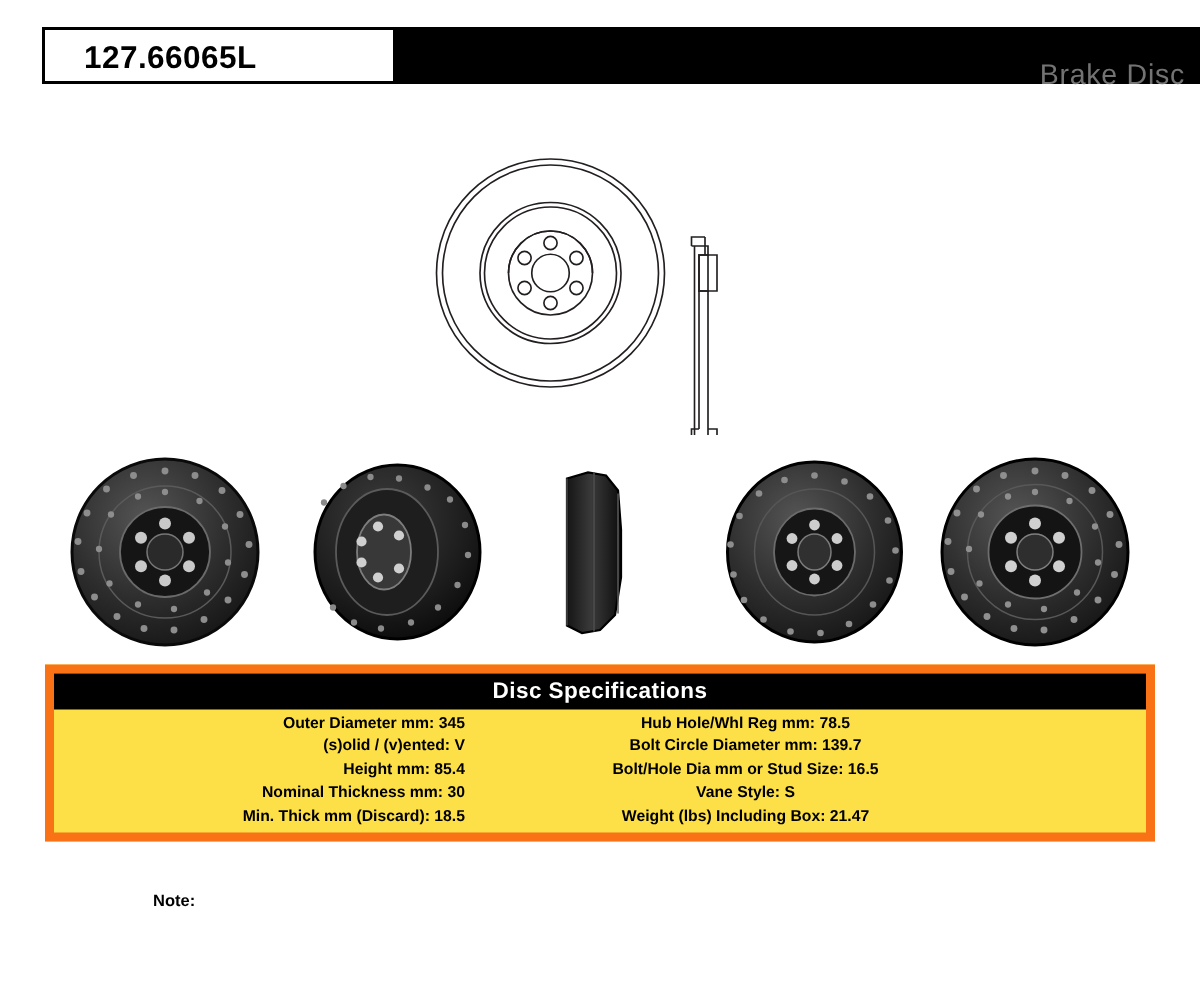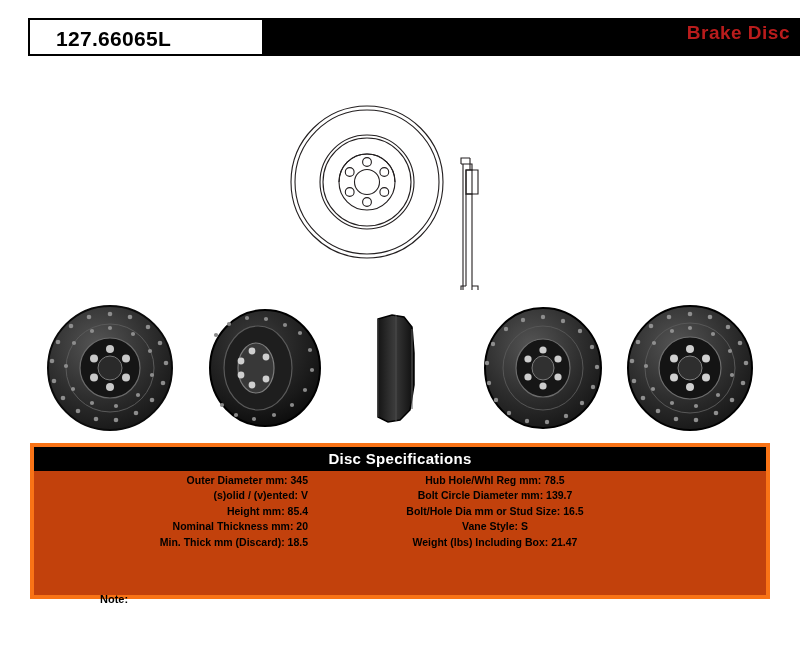--- a/index.html
+++ b/index.html
@@ -55,10 +55,10 @@
   .header-title {
     position: absolute;
     right: 18px;
-    top: 4px;
+    top: 22px;
     font-size: 19px;
-    font-weight: bold;
-    color: #b91c1c;
+    font-weight: normal;
+    color: #737373;
     letter-spacing: 0.5px;
   }
 

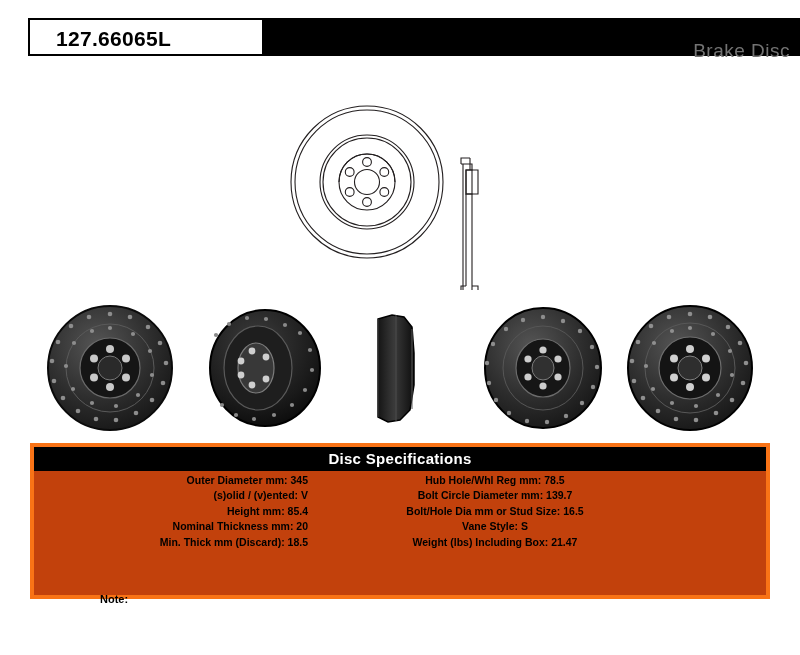--- a/index.html
+++ b/index.html
@@ -86,10 +86,10 @@
     left: 30px;
     top: 443px;
     width: 740px;
-    height: 156px;
-    border: 4px solid #f97316;
+    height: 118px;
+    border: 6px solid #f97316;
     box-sizing: border-box;
-    background: #c2410c;
+    background: #fde047;
   }
   .spec-title-bar {
     position: absolute;

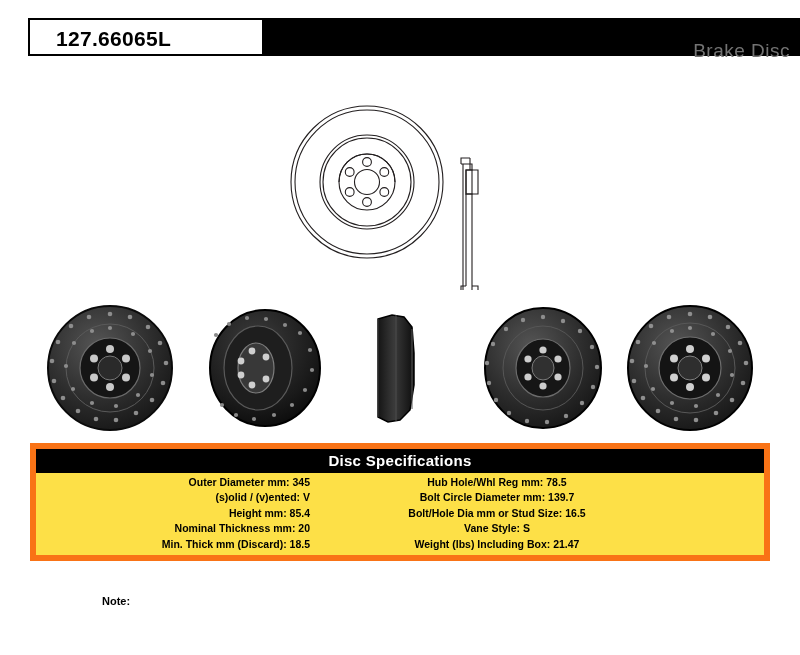--- a/index.html
+++ b/index.html
@@ -376,7 +376,7 @@
       <div class="spec-line">Outer Diameter mm: 345</div>
       <div class="spec-line">(s)olid / (v)ented: V</div>
       <div class="spec-line">Height mm: 85.4</div>
-      <div class="spec-line">Nominal Thickness mm: 20</div>
+      <div class="spec-line">Nominal Thickness mm: 30</div>
       <div class="spec-line">Min. Thick mm (Discard): 18.5</div>
     </div>
     <div class="spec-col col-2">

